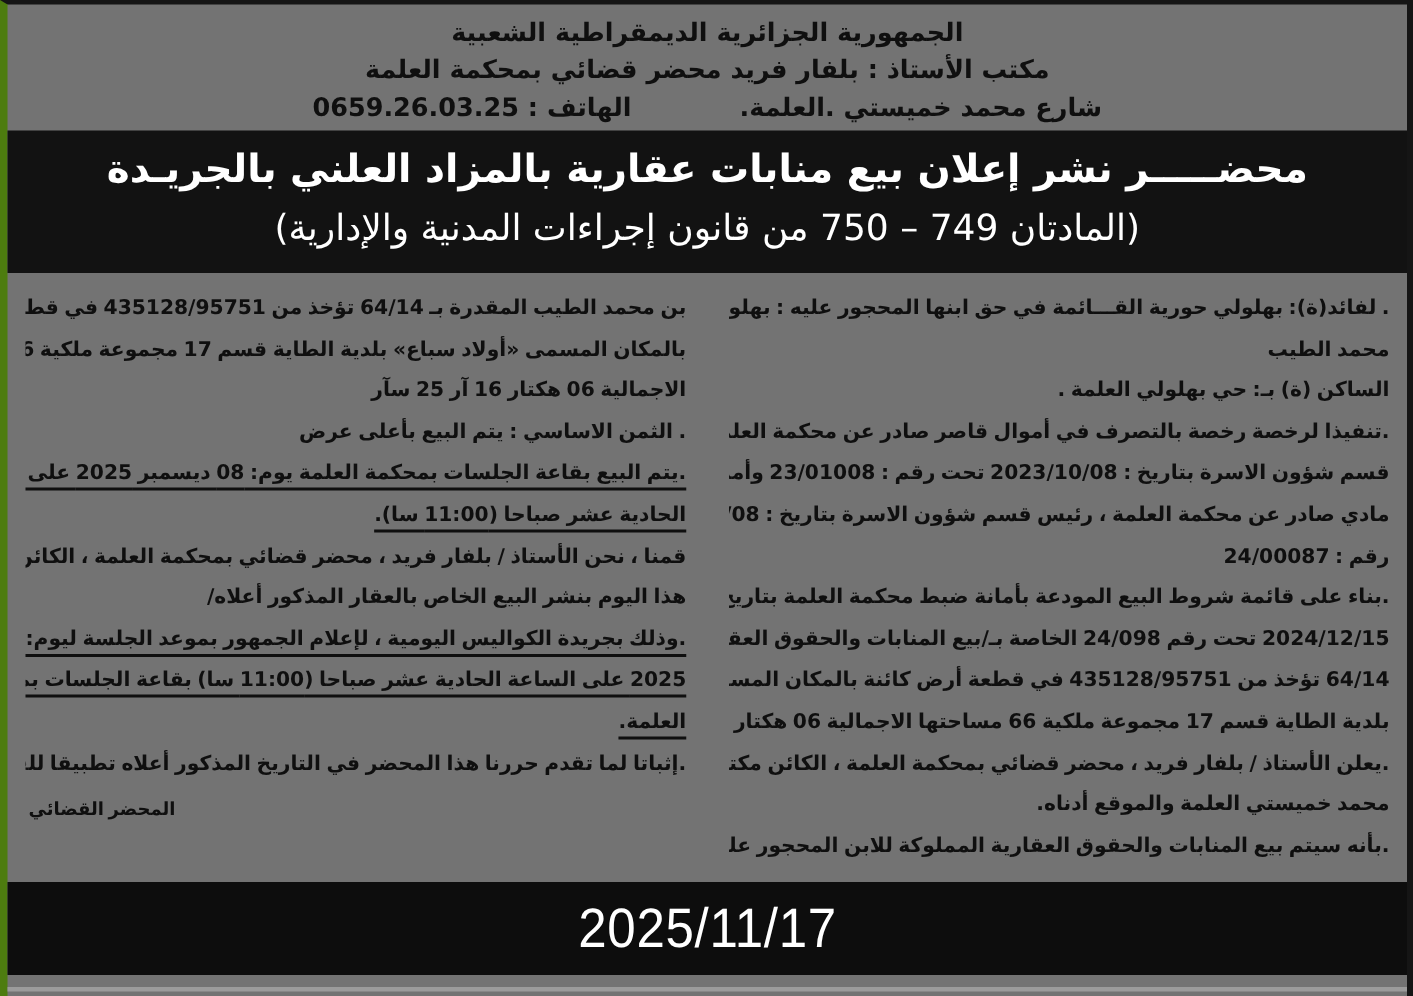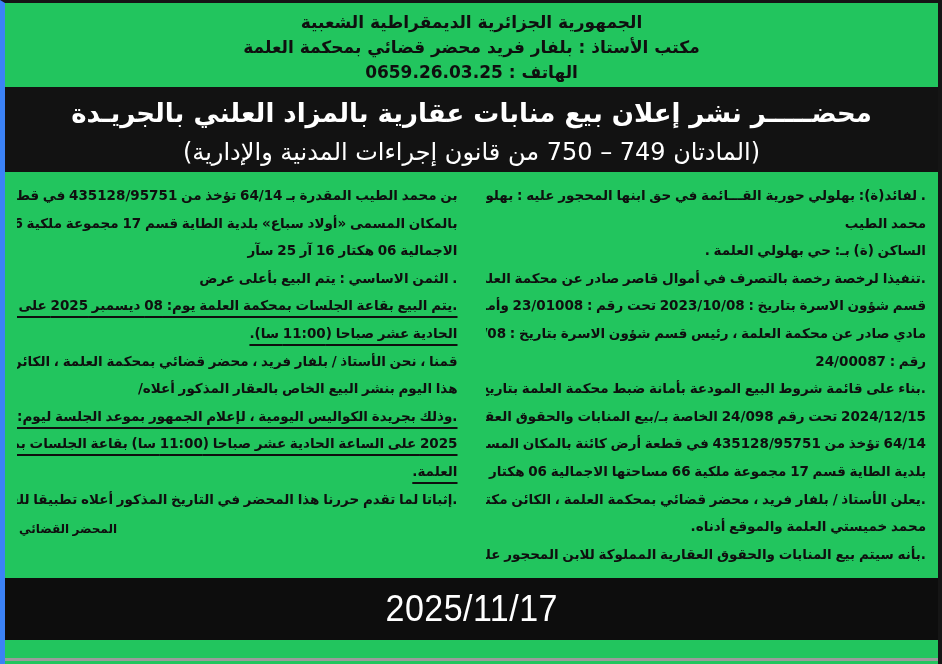--- a/index.html
+++ b/index.html
@@ -6,8 +6,8 @@
   body{width:942px;height:664px;overflow:hidden;}
   .page{
     width:942px;height:664px;box-sizing:border-box;position:relative;
-    border-top:3px solid #151515;border-left:5px solid #3b82f6;border-right:4px solid #151515;
-    background:#22c55e;direction:rtl;
+    border-top:3px solid #151515;border-left:5px solid #4d7c0f;border-right:4px solid #151515;
+    background:#737373;direction:rtl;
     font-family:"DejaVu Sans","Liberation Sans",sans-serif;color:#0f0f0f;
   }
   

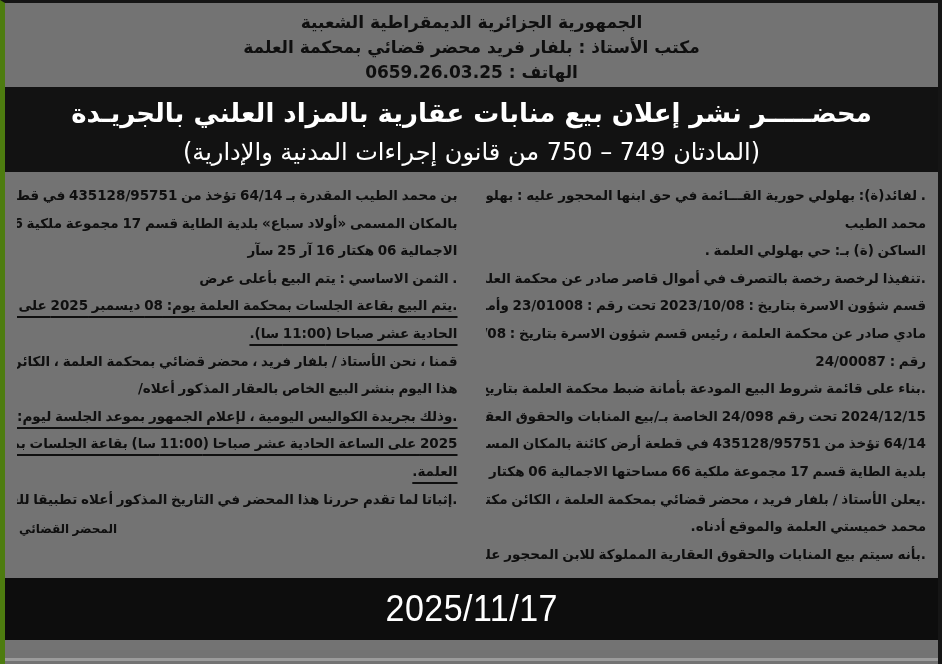--- a/index.html
+++ b/index.html
@@ -45,6 +45,7 @@
     <div>الجمهورية الجزائرية الديمقراطية الشعبية</div>
     <div>مكتب الأستاذ : بلفار فريد  محضر قضائي بمحكمة العلمة</div>
     <div class="addr-row">
+      <span>شارع محمد خميستي .العلمة.</span>
       <span>الهاتف : 0659.26.03.25</span>
     </div>
   </div>

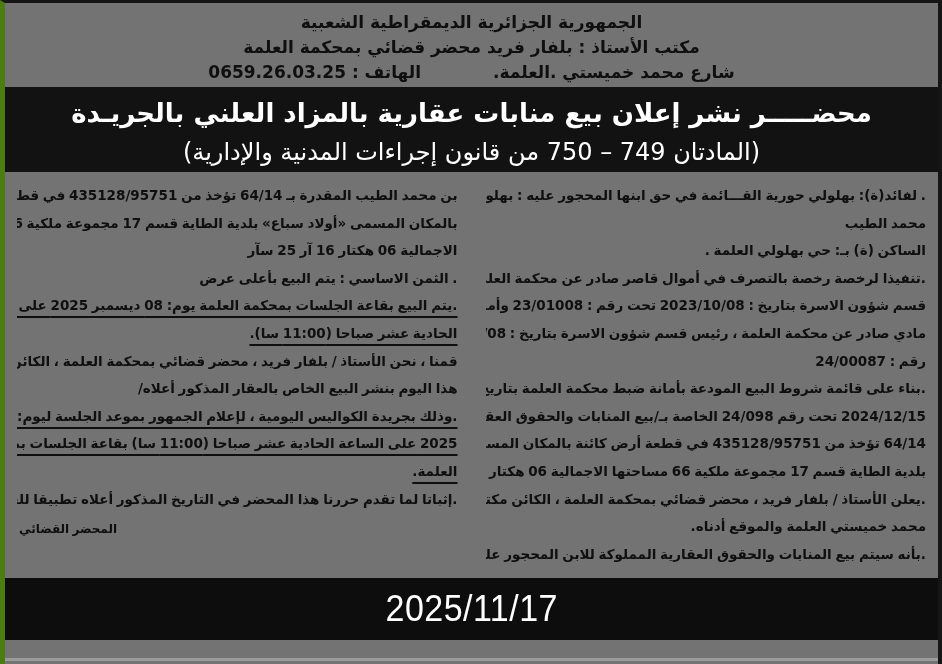--- a/index.html
+++ b/index.html
@@ -15,7 +15,7 @@
     font-weight:700;font-size:17px;line-height:25px;}
   .addr-row{display:flex;justify-content:center;gap:72px;direction:rtl;}
   
-  .title-bar{height:85px;box-sizing:border-box;background:#121212;color:#ffffff;
+  .title-bar{height:95px;box-sizing:border-box;background:#121212;color:#ffffff;
     text-align:center;padding-top:11px;}
   .title-main{font-size:26px;font-weight:700;line-height:1.2;}
   .title-sub{font-size:24px;font-weight:400;margin-top:9px;}

